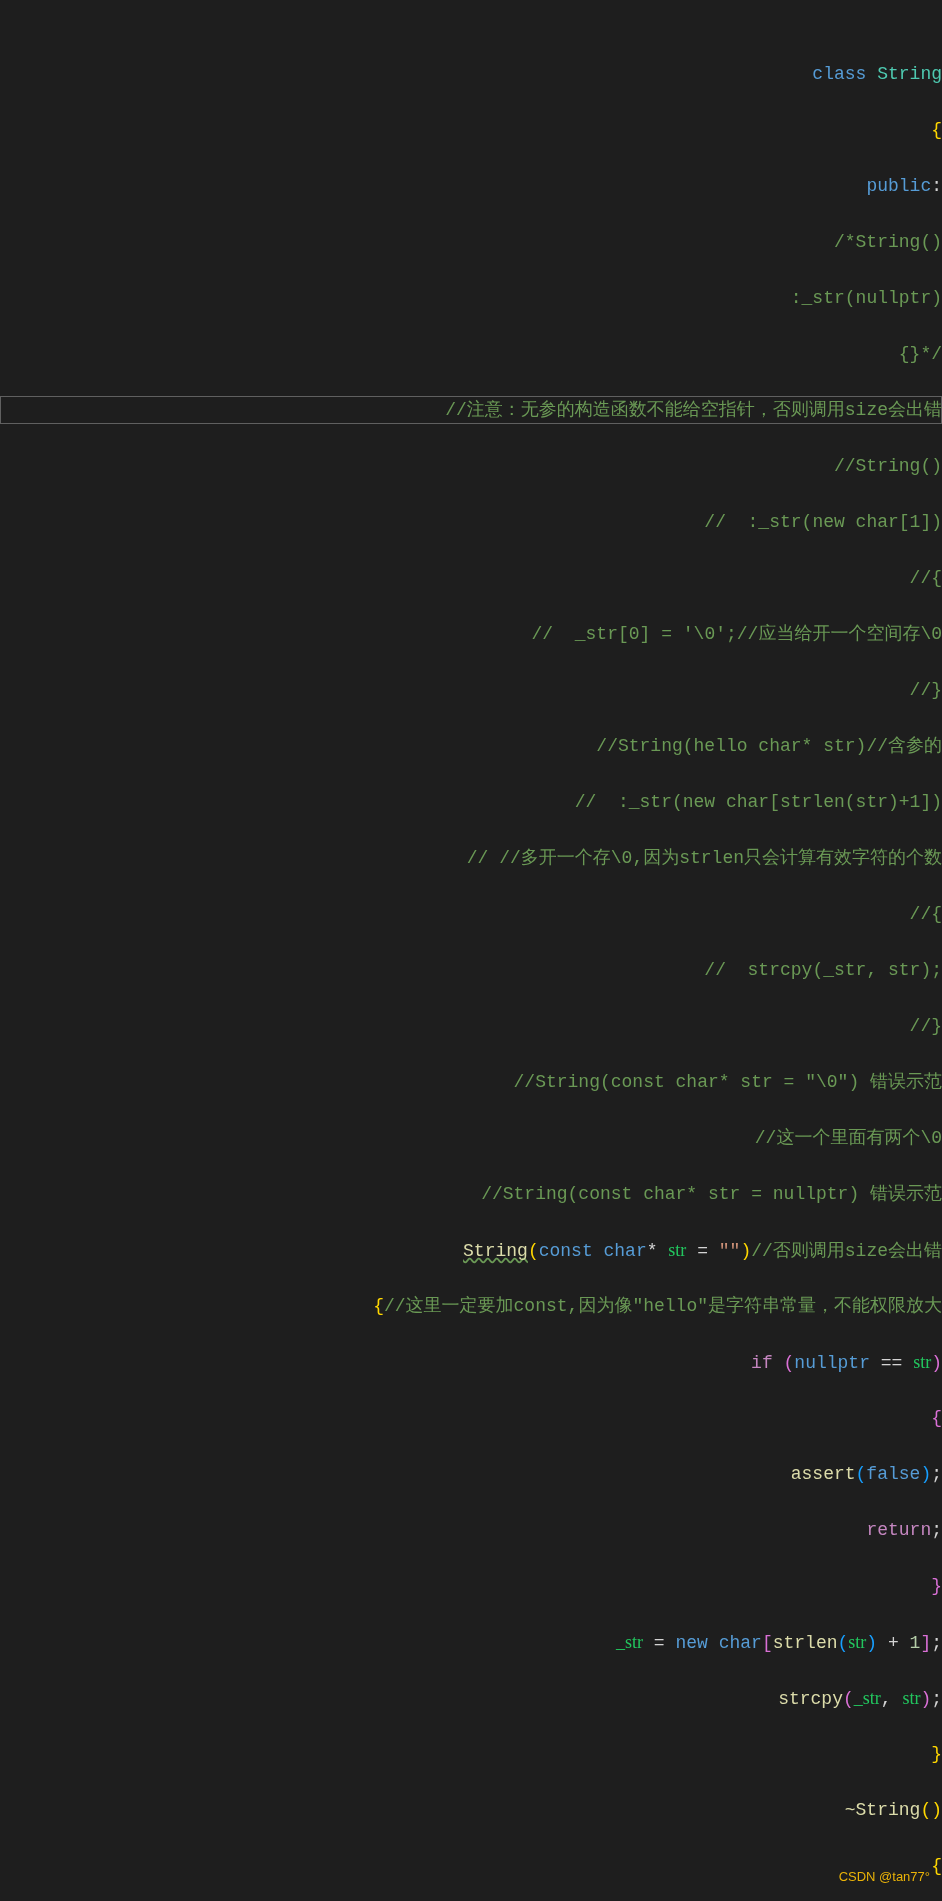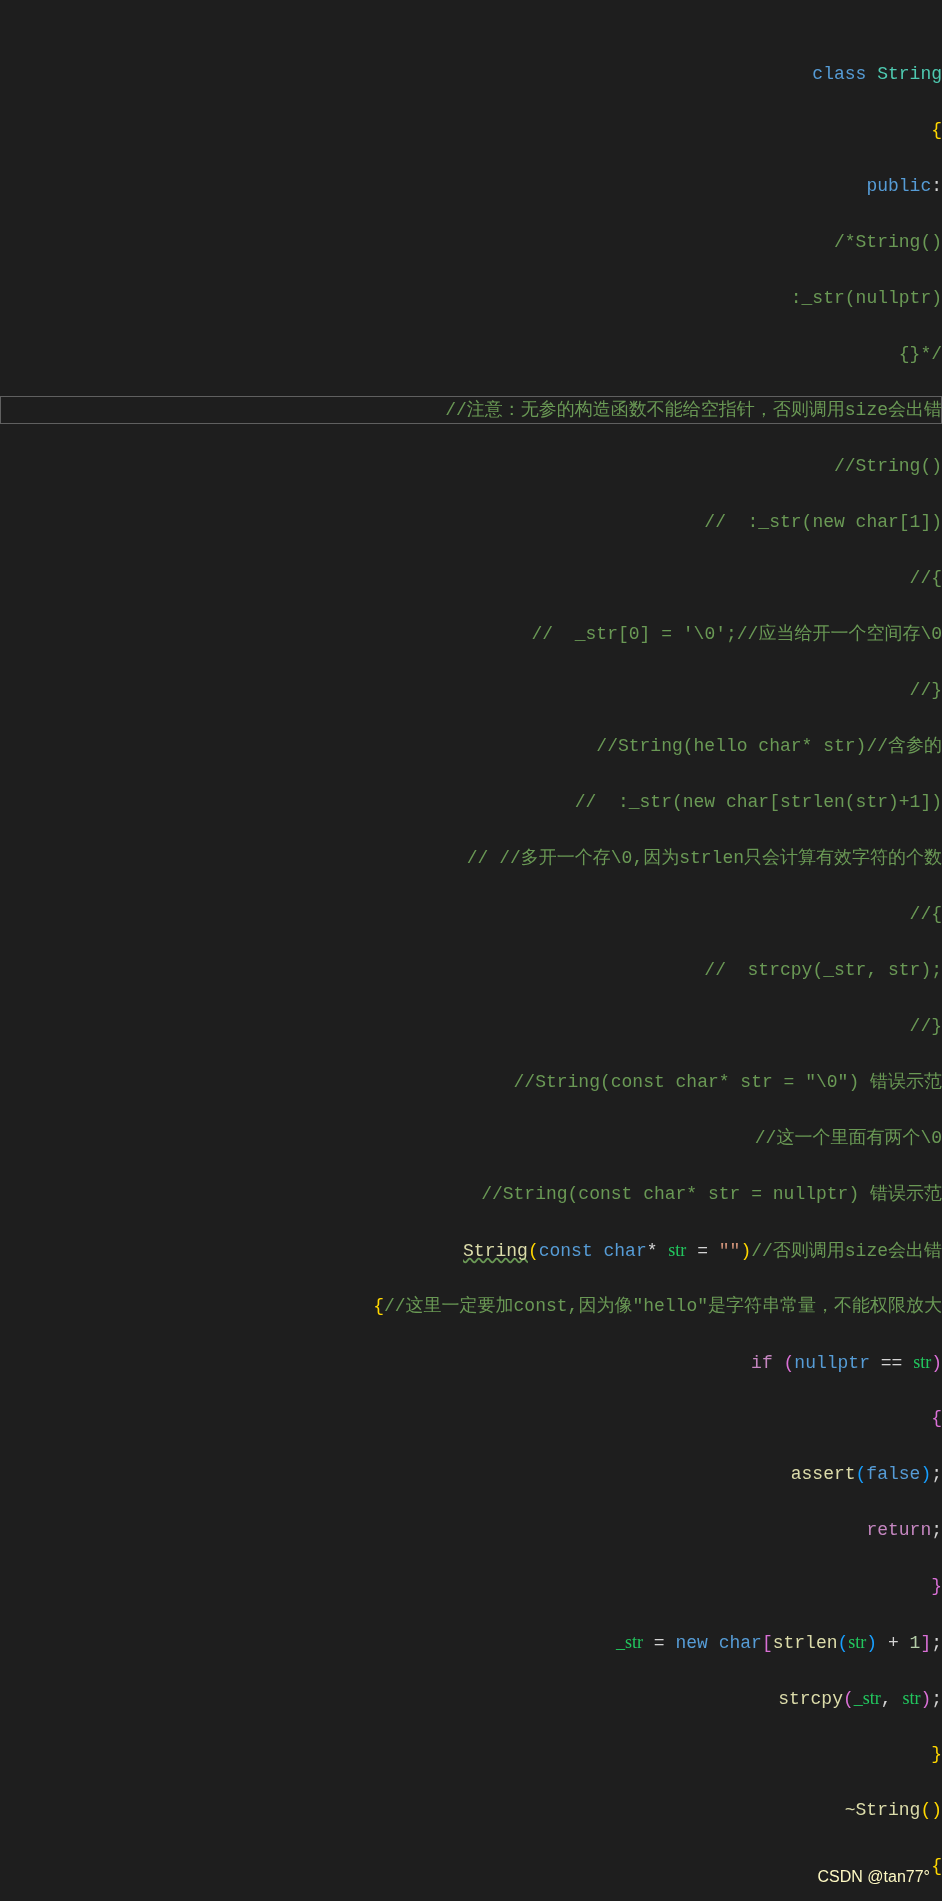--- a/index.html
+++ b/index.html
@@ -53,8 +53,8 @@
     position: fixed;
     bottom: 10px;
     right: 12px;
-    color: #fef9c3;
-    font-size: 16px;
+    color: #eab308;
+    font-size: 13px;
     font-family: sans-serif;
   }
 </style>

